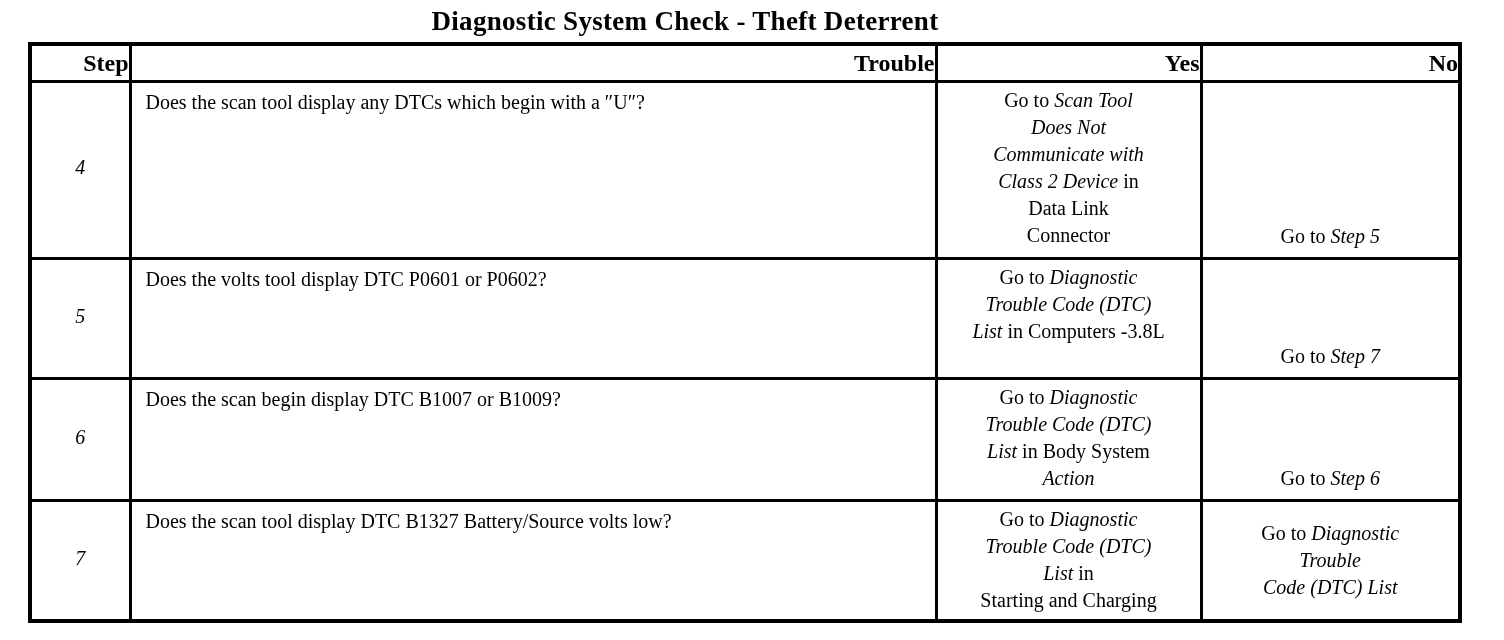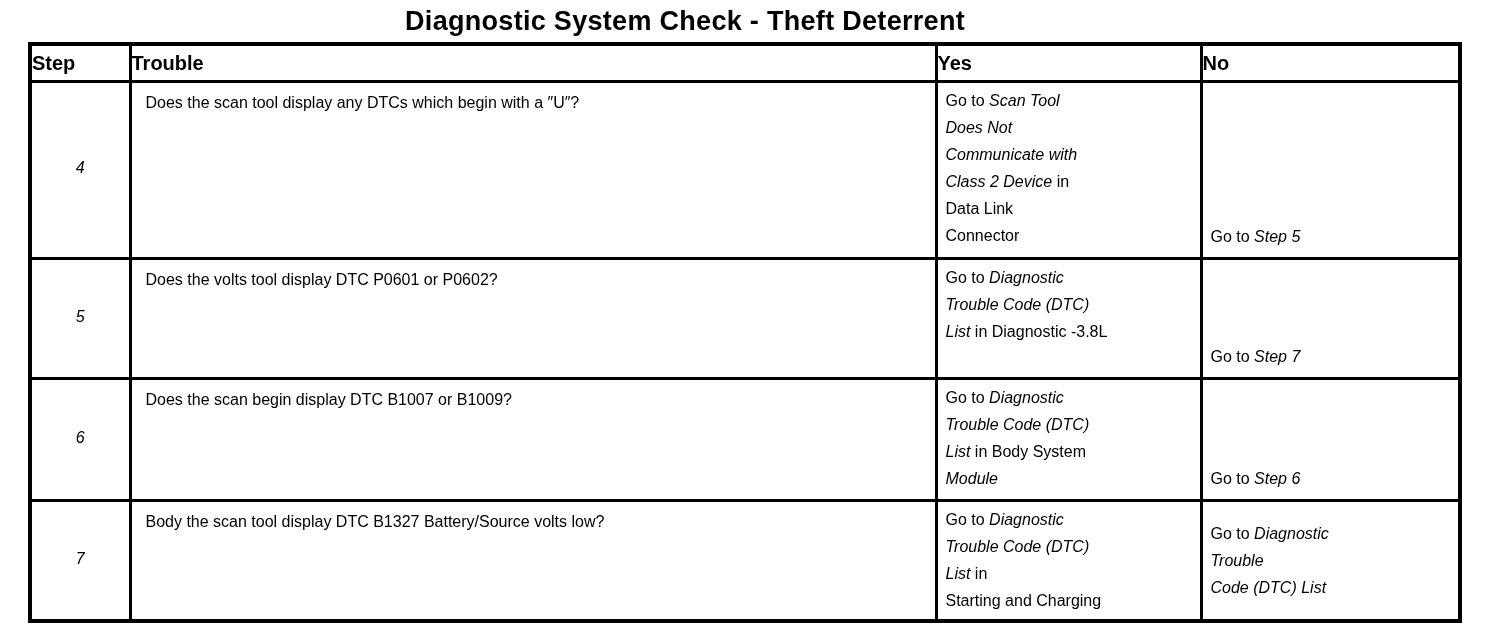--- a/index.html
+++ b/index.html
@@ -17,6 +17,7 @@
     position: relative;
     width: 1504px;
     height: 640px;
+    font-family: Liberation Serif, serif;
   }
   .doc-title {
     position: absolute;

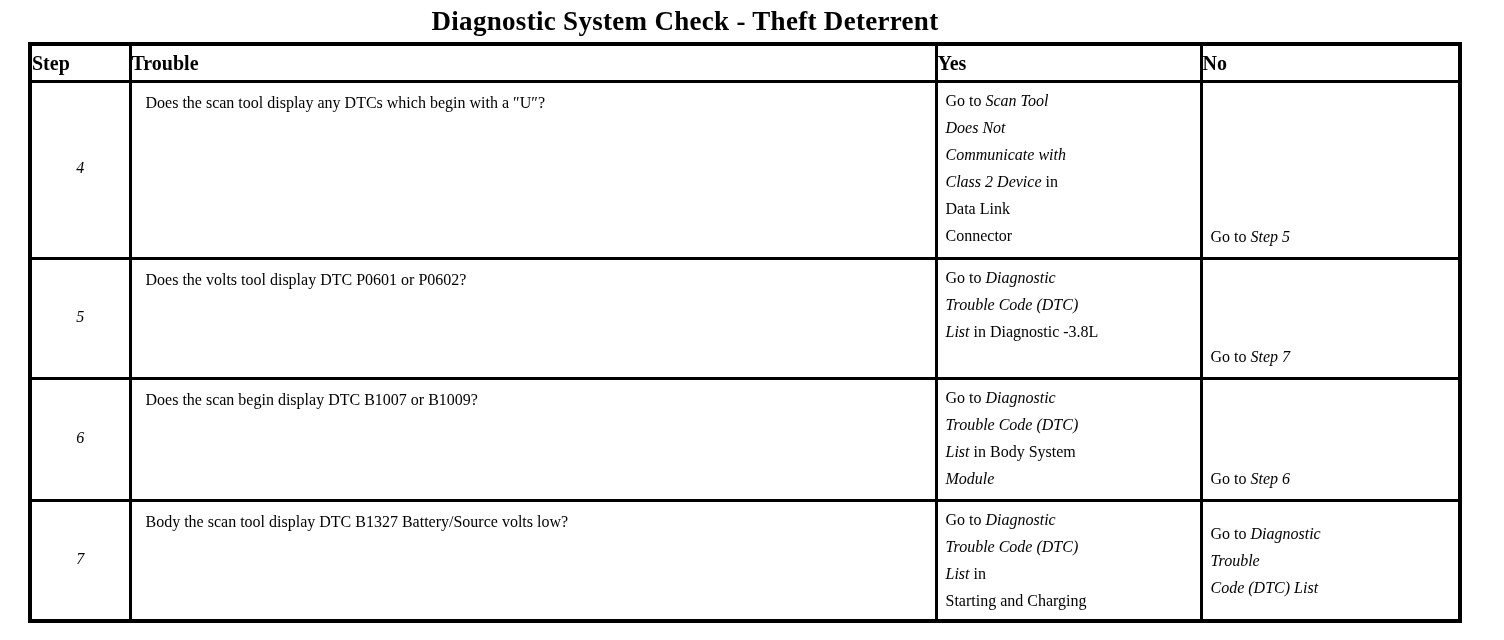--- a/index.html
+++ b/index.html
@@ -52,9 +52,9 @@
   col.c-no     { width: 259px; }
   thead th {
     height: 30px;
-    font-size: 20px;
+    font-size: 24px;
     font-weight: bold;
-    text-align: left;
+    text-align: right;
     vertical-align: middle;
     padding: 2px 0;
   }

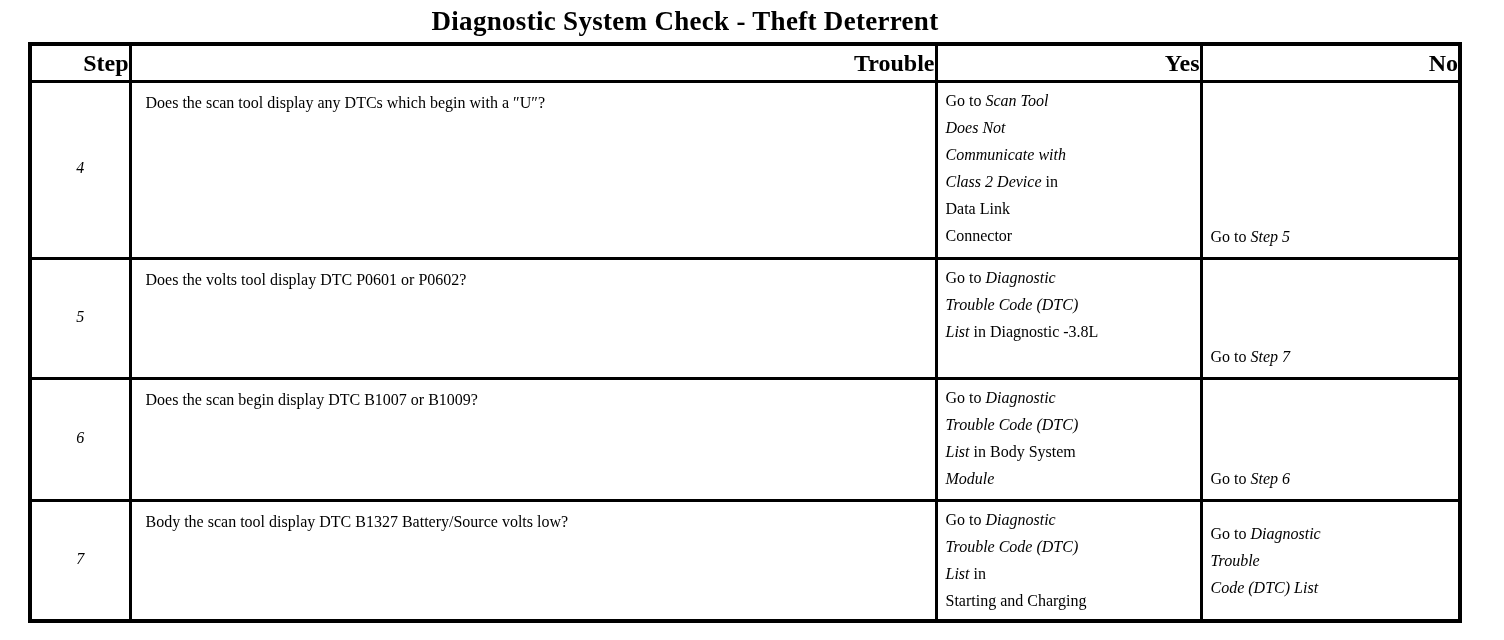--- a/index.html
+++ b/index.html
@@ -59,9 +59,9 @@
     padding: 2px 0;
   }
   tbody td {
-    font-size: 16px;
+    font-size: 20px;
     line-height: 27px;
-    padding: 5px 8px;
+    padding: 5px 21px;
     white-space: pre-line;
   }
   tbody td.step {

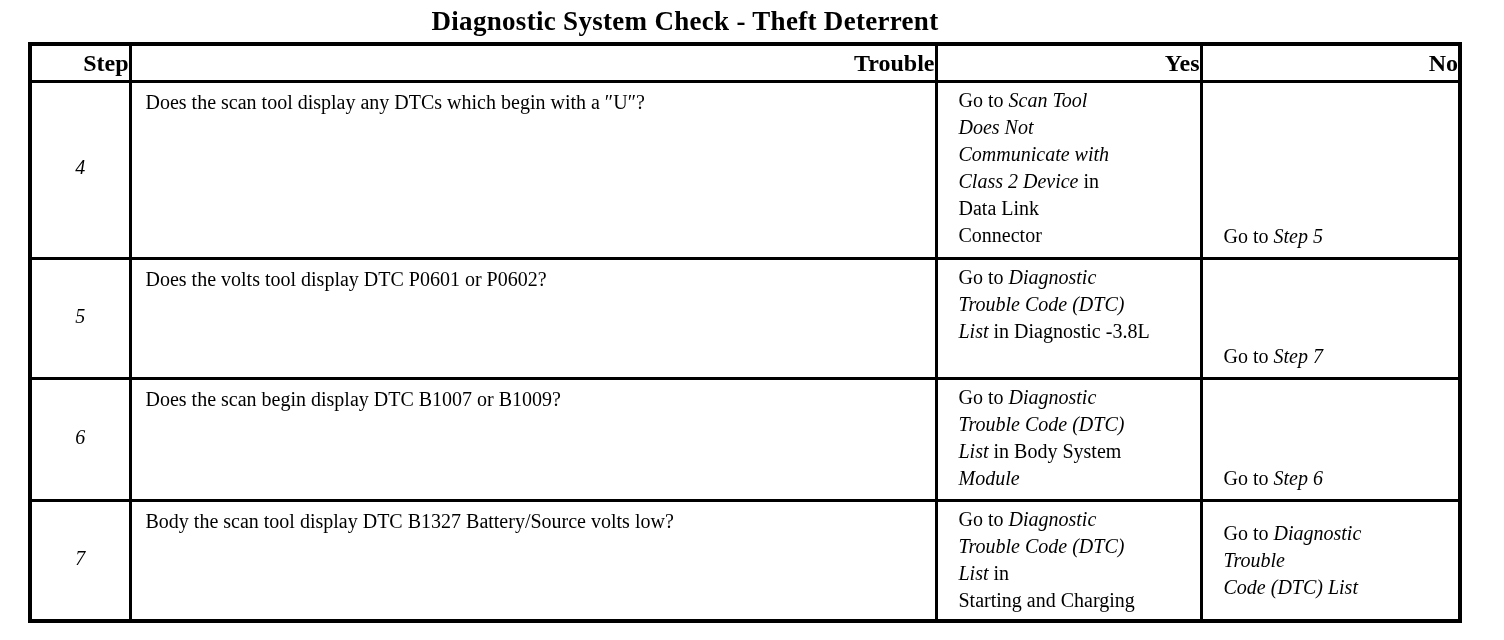--- a/index.html
+++ b/index.html
@@ -78,6 +78,7 @@
   }
   tbody td.yes {
     vertical-align: top;
+    text-align: center;
     padding-top: 4px;
   }
   tbody td.no {

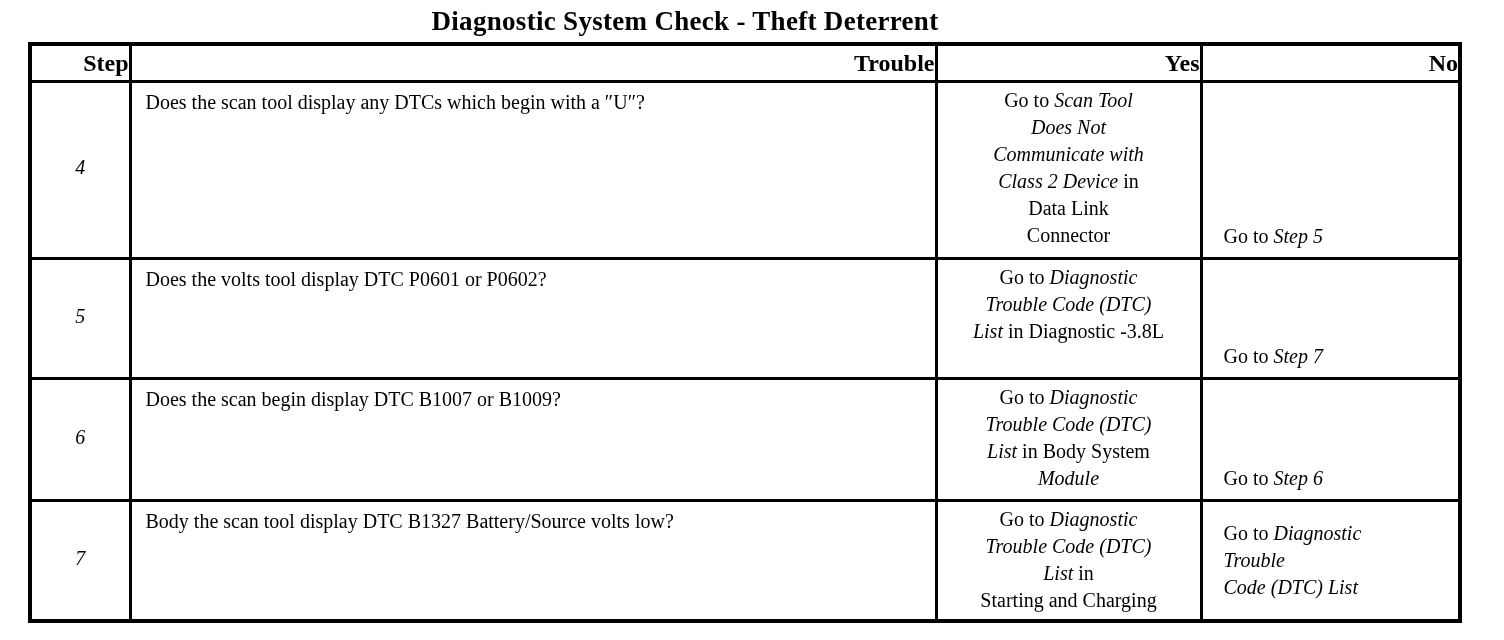--- a/index.html
+++ b/index.html
@@ -83,6 +83,7 @@
   }
   tbody td.no {
     vertical-align: bottom;
+    text-align: center;
     padding-bottom: 7px;
   }
   

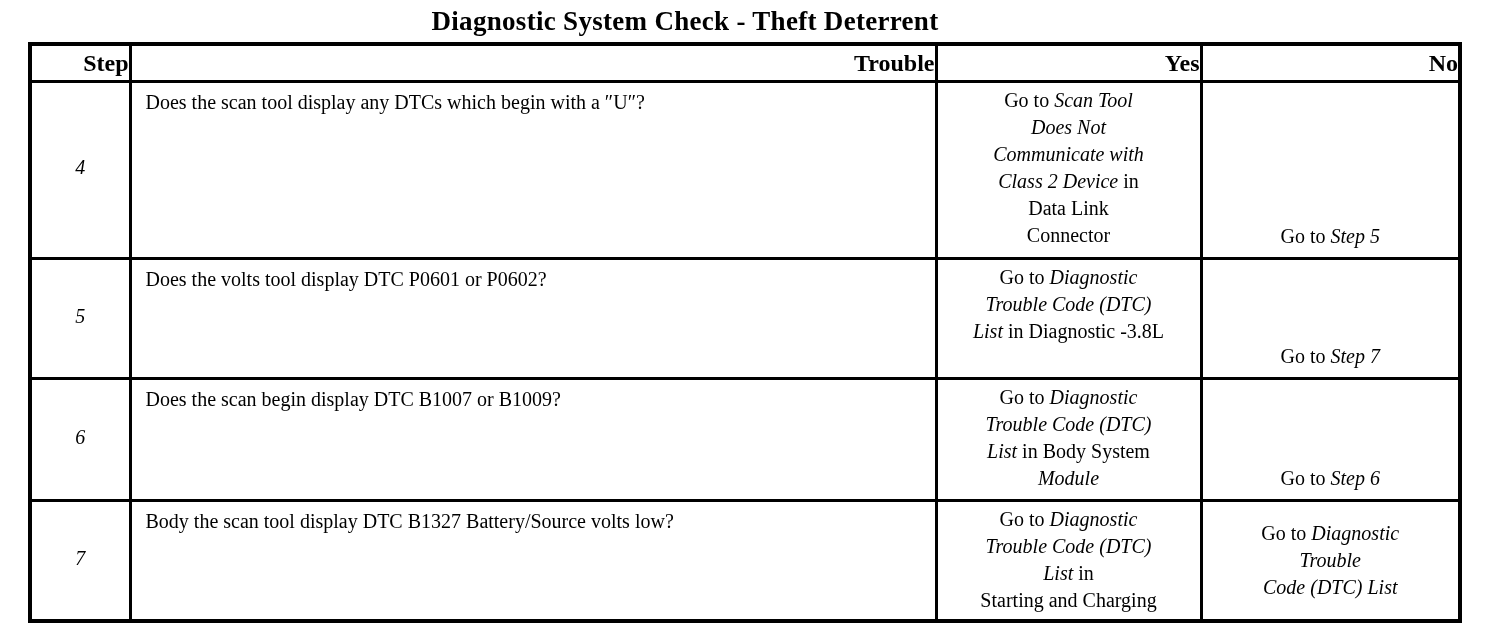--- a/index.html
+++ b/index.html
@@ -136,7 +136,7 @@
           <td class="action"><span>Does the volts tool display DTC P0601 or P0602?</span></td>
           <td class="yes"><span>Go to </span><i>Diagnostic
 Trouble Code (DTC)
-List</i><span> in Diagnostic -3.8L</span></td>
+List</i><span> in Computers -3.8L</span></td>
           <td class="no"><span>Go to </span><i>Step 7</i></td>
         </tr>
         <tr>

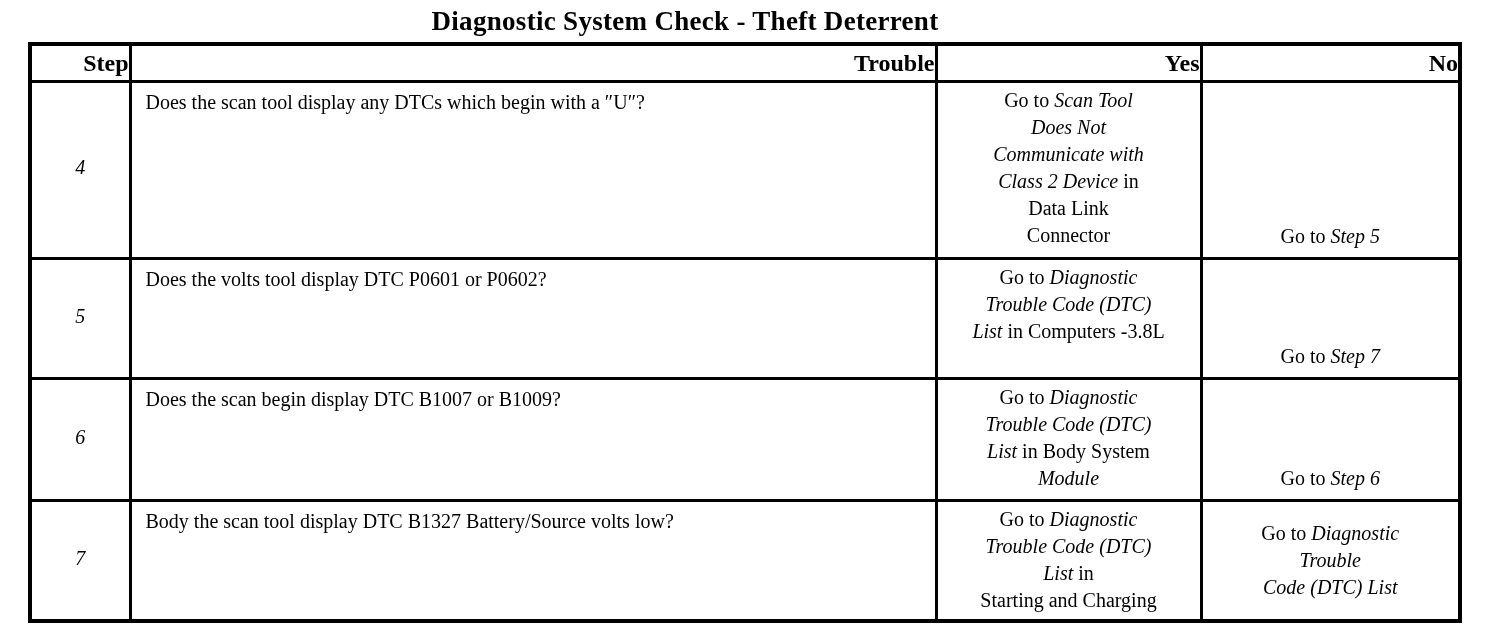--- a/index.html
+++ b/index.html
@@ -145,7 +145,7 @@
           <td class="yes"><span>Go to </span><i>Diagnostic
 Trouble Code (DTC)
 List</i><span> in Body System
-</span><i>Module</i></td>
+</span><i>Action</i></td>
           <td class="no"><span>Go to </span><i>Step 6</i></td>
         </tr>
         <tr>

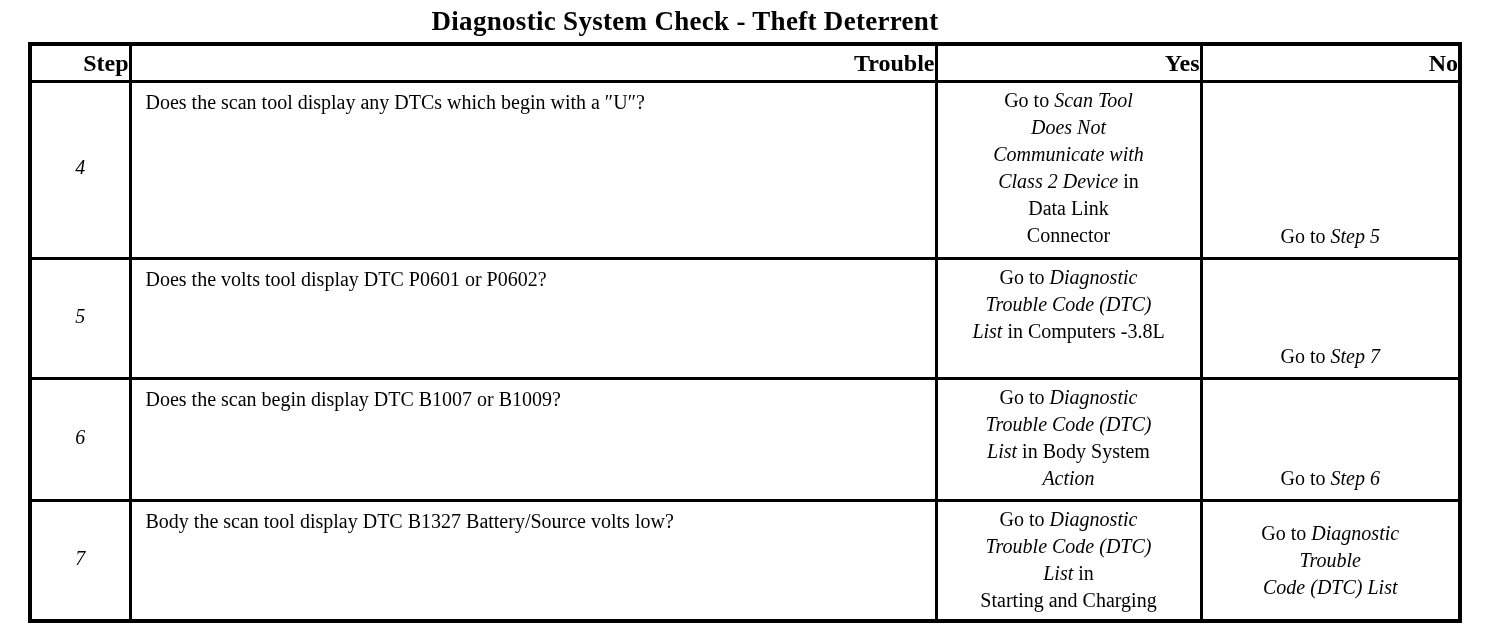--- a/index.html
+++ b/index.html
@@ -150,7 +150,7 @@
         </tr>
         <tr>
           <td class="step"><i>7</i></td>
-          <td class="action"><span>Body the scan tool display DTC B1327 Battery/Source volts low?</span></td>
+          <td class="action"><span>Does the scan tool display DTC B1327 Battery/Source volts low?</span></td>
           <td class="yes"><span>Go to </span><i>Diagnostic
 Trouble Code (DTC)
 List</i><span> in

